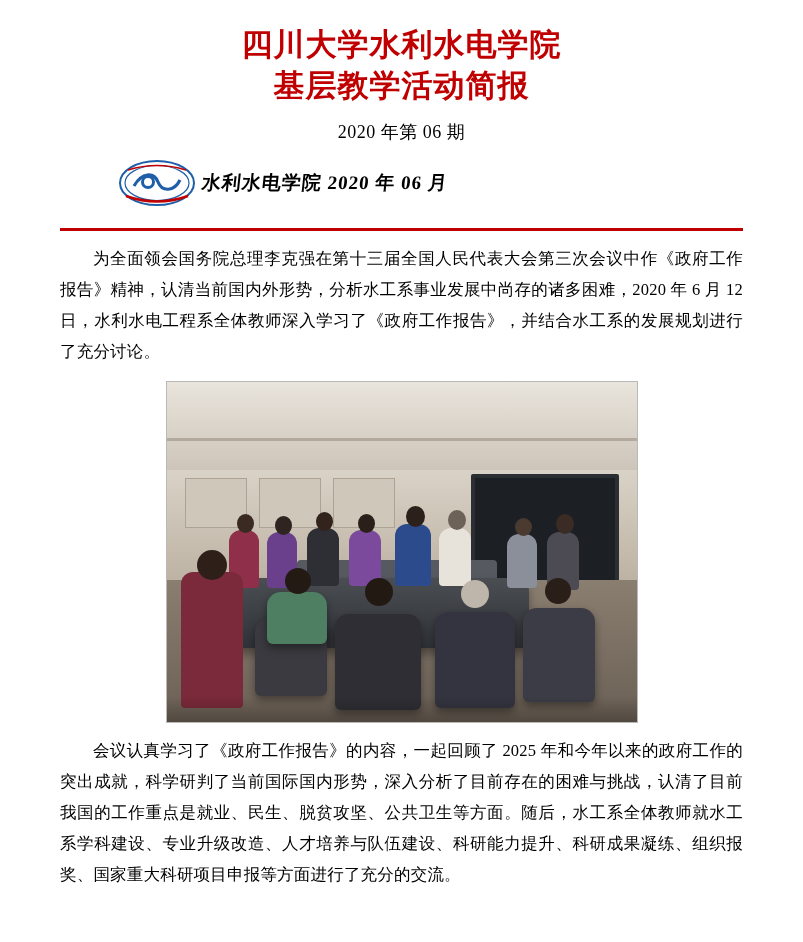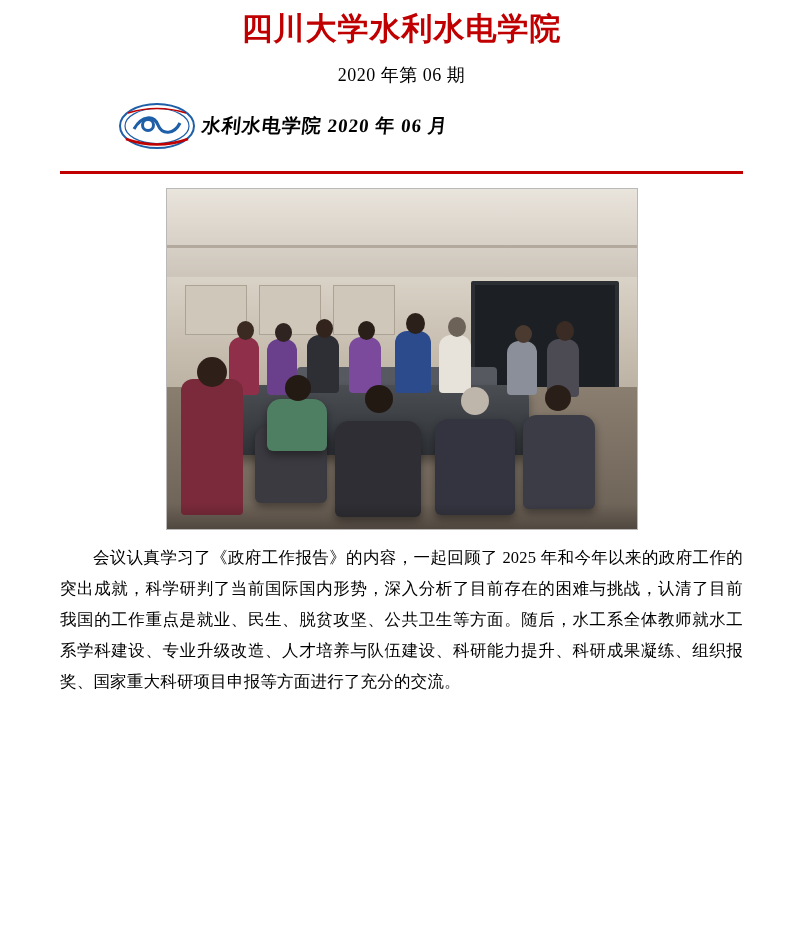--- a/index.html
+++ b/index.html
@@ -19,7 +19,7 @@
     width: 803px;
     height: 716px;
     box-sizing: border-box;
-    padding: 0 60px;
+    padding: 16px 60px;
   }
   .masthead {
     text-align: center;

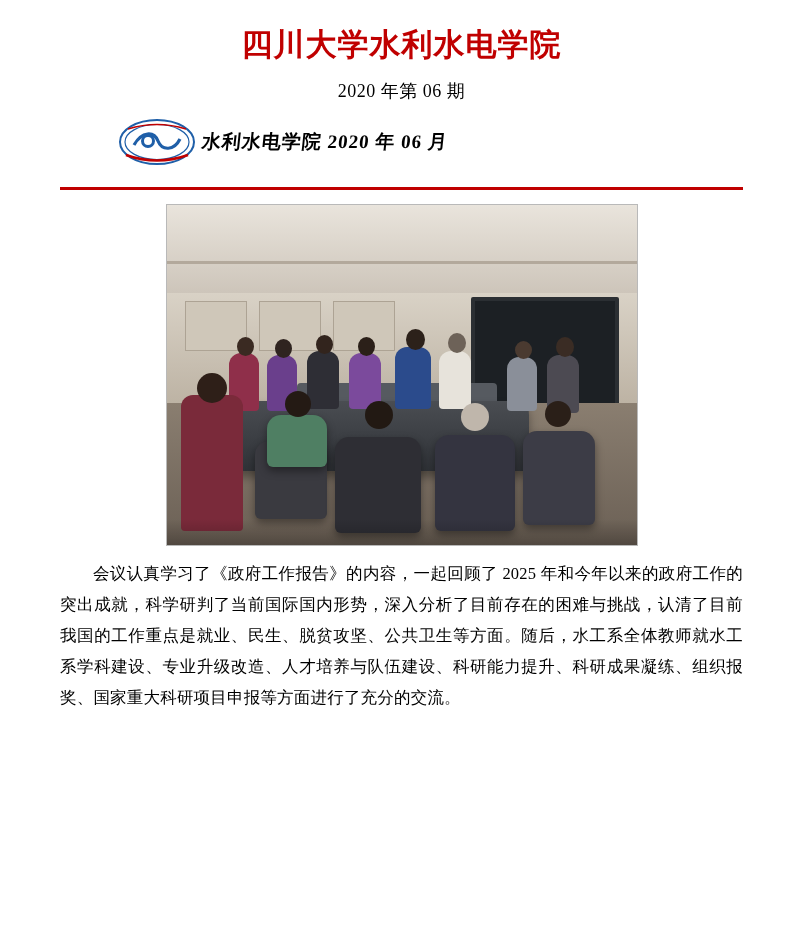--- a/index.html
+++ b/index.html
@@ -149,6 +149,7 @@
 
   <div class="masthead">
     <div class="masthead-line">四川大学水利水电学院</div>
+    <div class="masthead-line">基层教学活动简报</div>
     <div class="issue">2020 年第 06 期</div>
   </div>
 

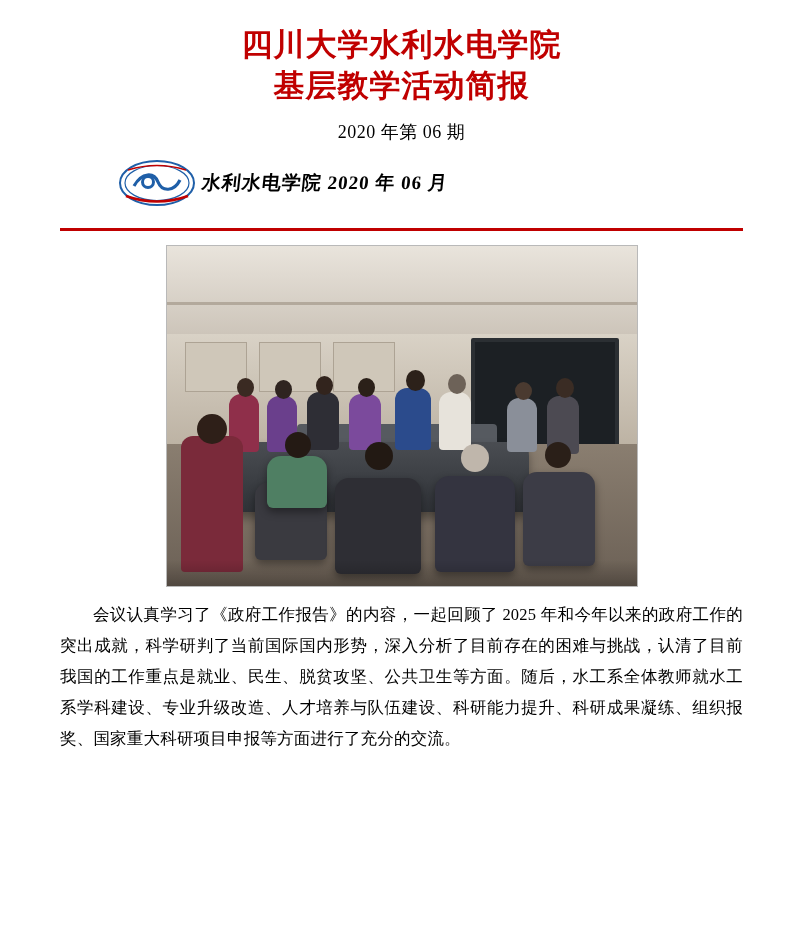--- a/index.html
+++ b/index.html
@@ -170,6 +170,7 @@
   <div class="rule"></div>
 
 
+  <div class="para">为全面领会国务院总理李克强在第十三届全国人民代表大会第三次会议中作《政府工作报告》精神，认清当前国内外形势，分析水工系事业发展中尚存的诸多困难，2020 年 6 月 12 日，水利水电工程系全体教师深入学习了《政府工作报告》，并结合水工系的发展规划进行了充分讨论。</div>
 
   <div class="figure">
     <div class="ph-ceiling"></div>

